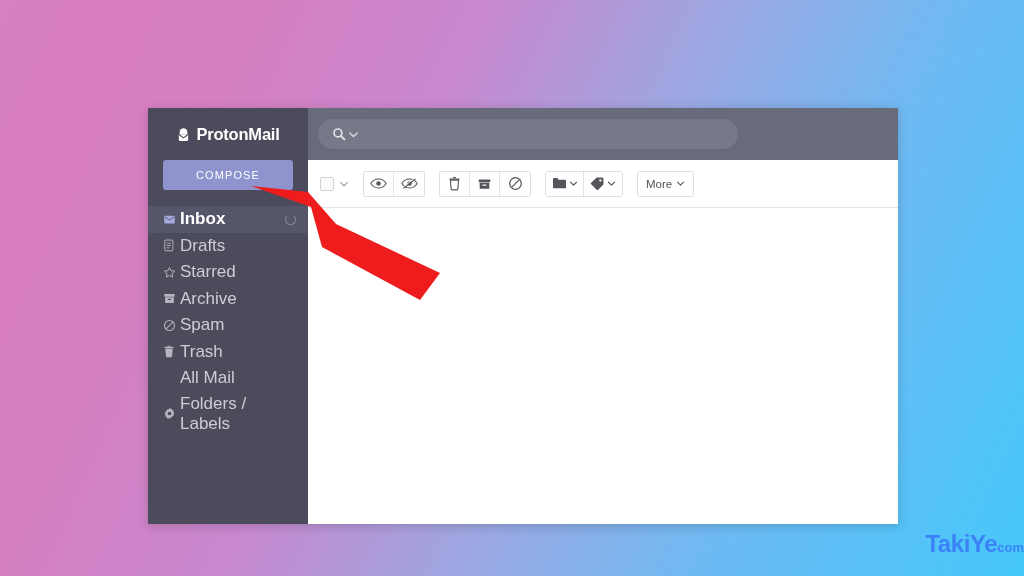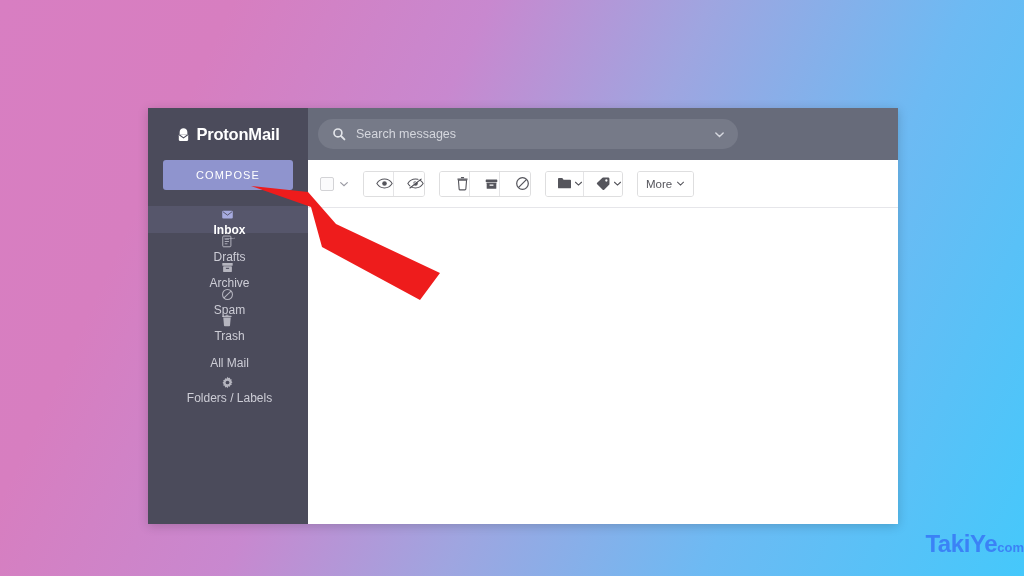--- a/index.html
+++ b/index.html
@@ -336,7 +336,6 @@
             <line x1="10.3" y1="10.3" x2="14.2" y2="14.2" stroke="#e2e4e9" stroke-width="2.1" stroke-linecap="round"></line>
           </svg>
         </span>
-        <span id="search-placeholder">Search messages</span>
         <span id="search-chevron">
           <svg width="11" height="11" viewBox="0 0 12 12">
             <path d="M2 4.3L6 8.1l4-3.8" fill="none" stroke="#d5d7de" stroke-width="1.6" stroke-linecap="round"></path>

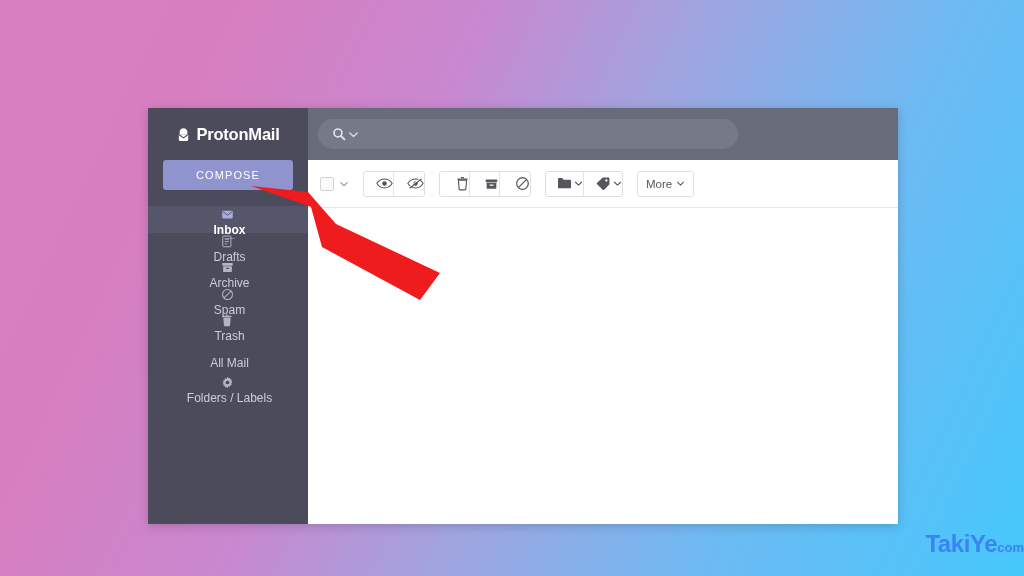--- a/index.html
+++ b/index.html
@@ -166,7 +166,7 @@
     height: 100%;
     display: flex;
     align-items: center;
-    justify-content: flex-end;
+    justify-content: center;
     background: #ffffff;
     border: none;
     border-right: 1px solid #e4e4e6;

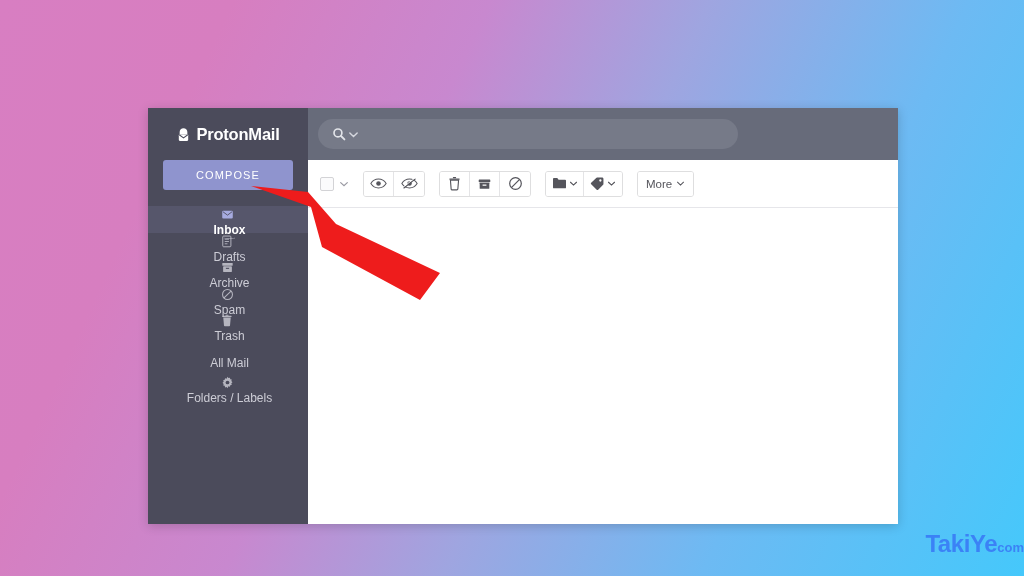--- a/index.html
+++ b/index.html
@@ -80,11 +80,10 @@
     align-items: center;
     height: 26.5px;
     padding: 0 12px 0 15px;
-    font-size: 12px;
+    font-size: 17px;
     color: #cdcdd6;
     cursor: pointer;
     position: relative;
-    flex-direction: column;
   }
   .nav-item .nav-icon {
     width: 17px;

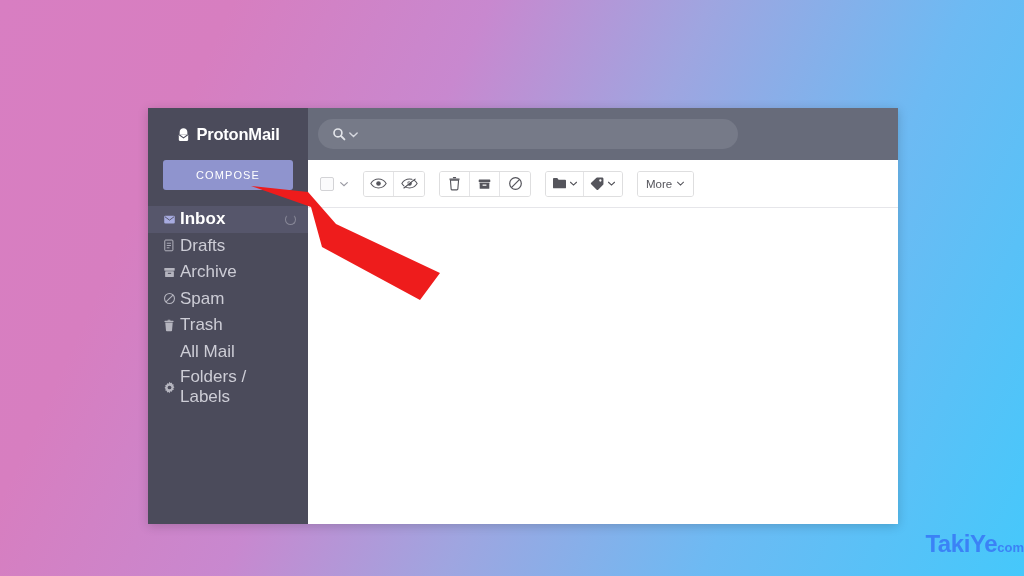--- a/index.html
+++ b/index.html
@@ -273,6 +273,14 @@
     </div>
 
 
+    <div class="nav-item">
+      <span class="nav-icon">
+        <svg width="13" height="13" viewBox="0 0 16 16">
+          <path d="M8 1.8l1.9 3.9 4.3.6-3.1 3 .7 4.3L8 11.6l-3.8 2 .7-4.3-3.1-3 4.3-.6z" fill="none" stroke="#cdcdd6" stroke-width="1.2" stroke-linejoin="round"></path>
+        </svg>
+      </span>
+      <span class="nav-label">Starred</span>
+    </div>
 
     <div class="nav-item">
       <span class="nav-icon">

